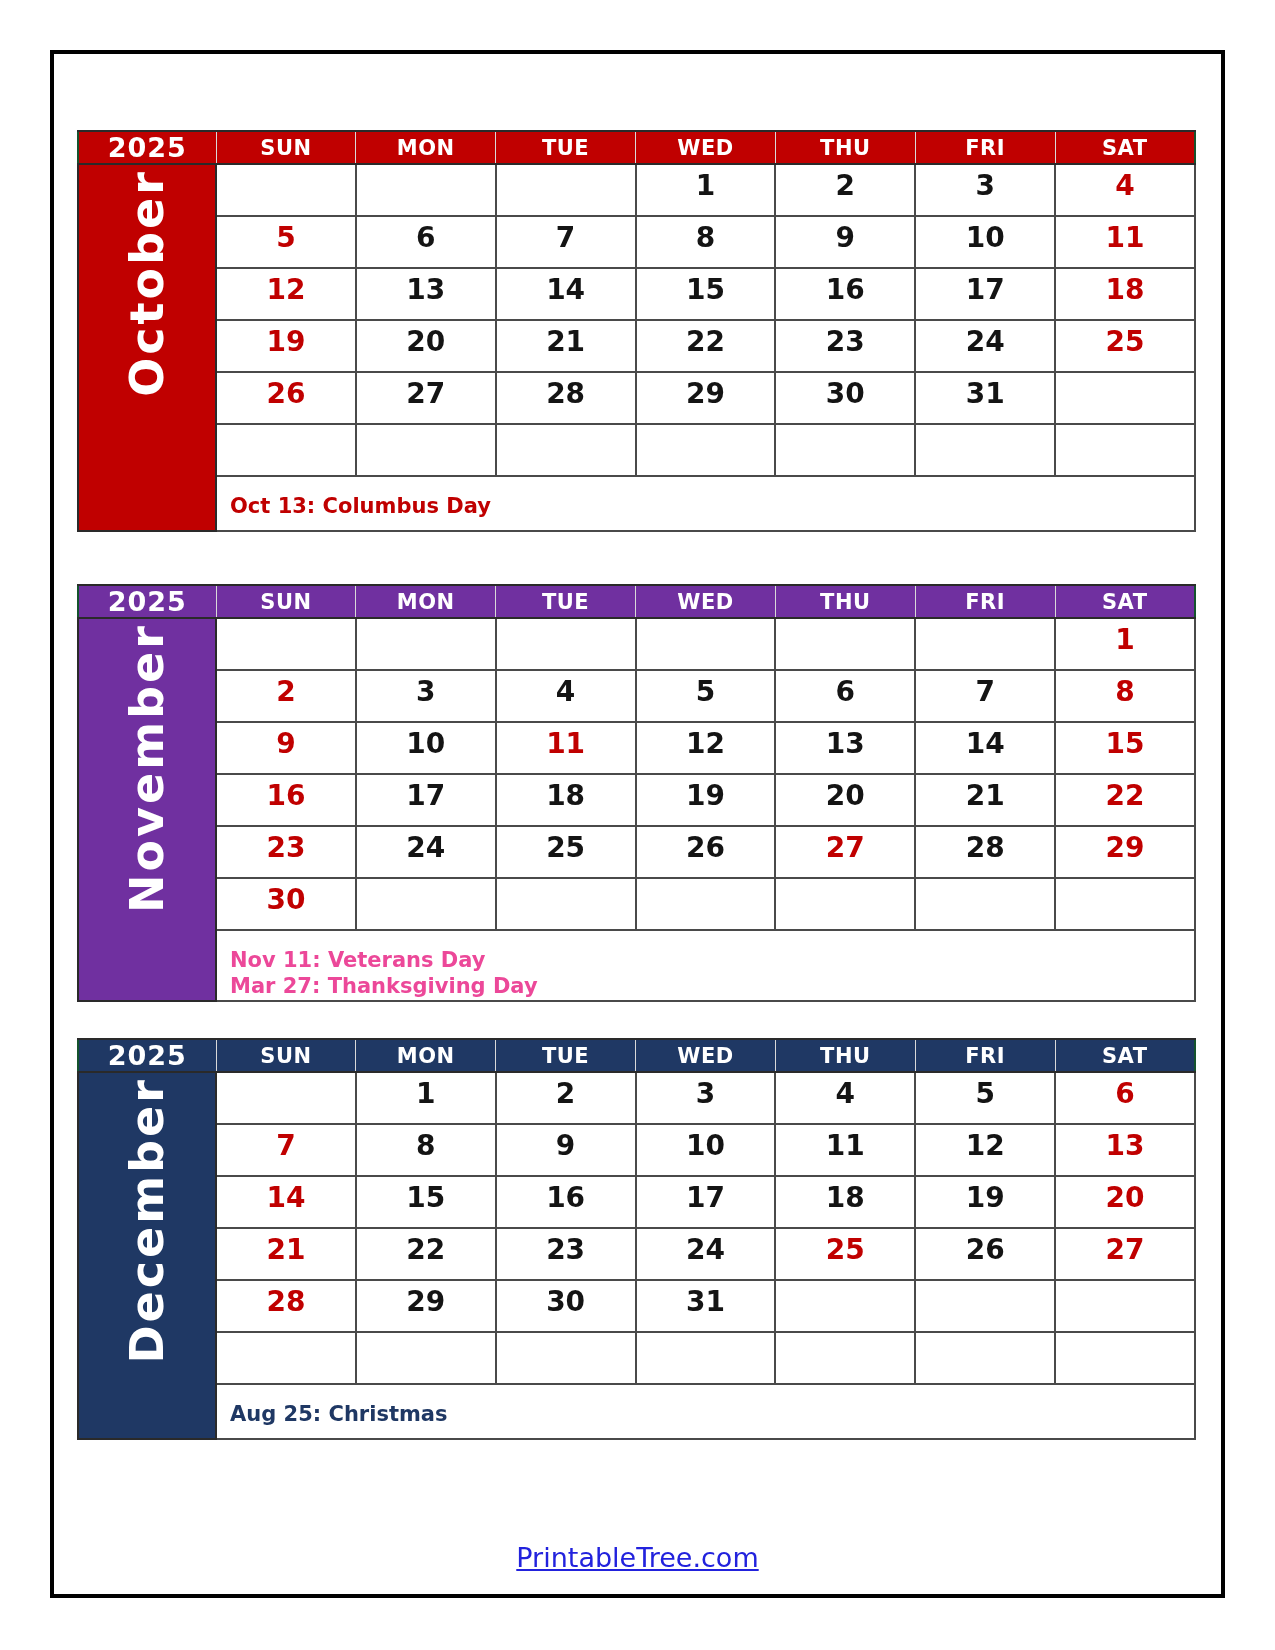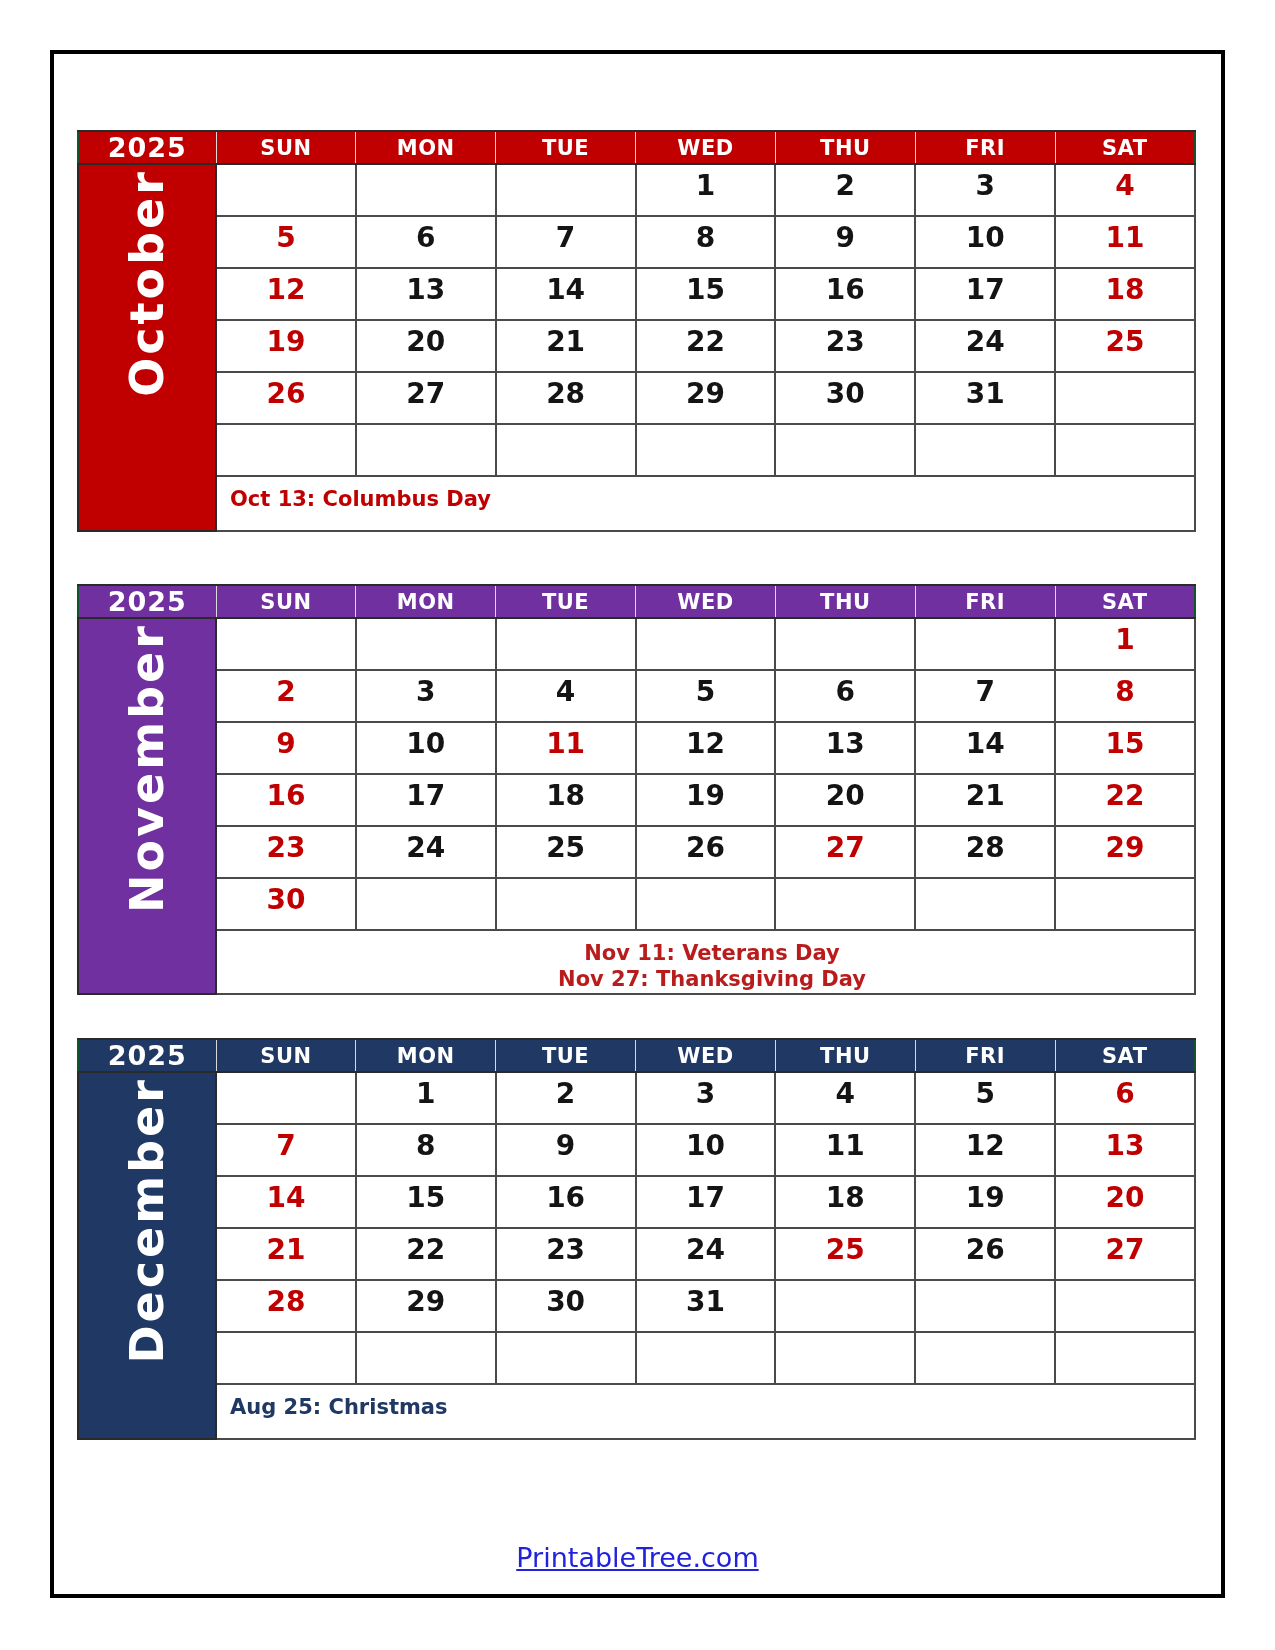--- a/index.html
+++ b/index.html
@@ -84,7 +84,7 @@
     height: 55px;
     vertical-align: top;
     text-align: left;
-    padding: 9px 0 0 13px;
+    padding: 16px 0 0 13px;
     font-weight: bold;
     font-size: 21px;
     line-height: 1.25;

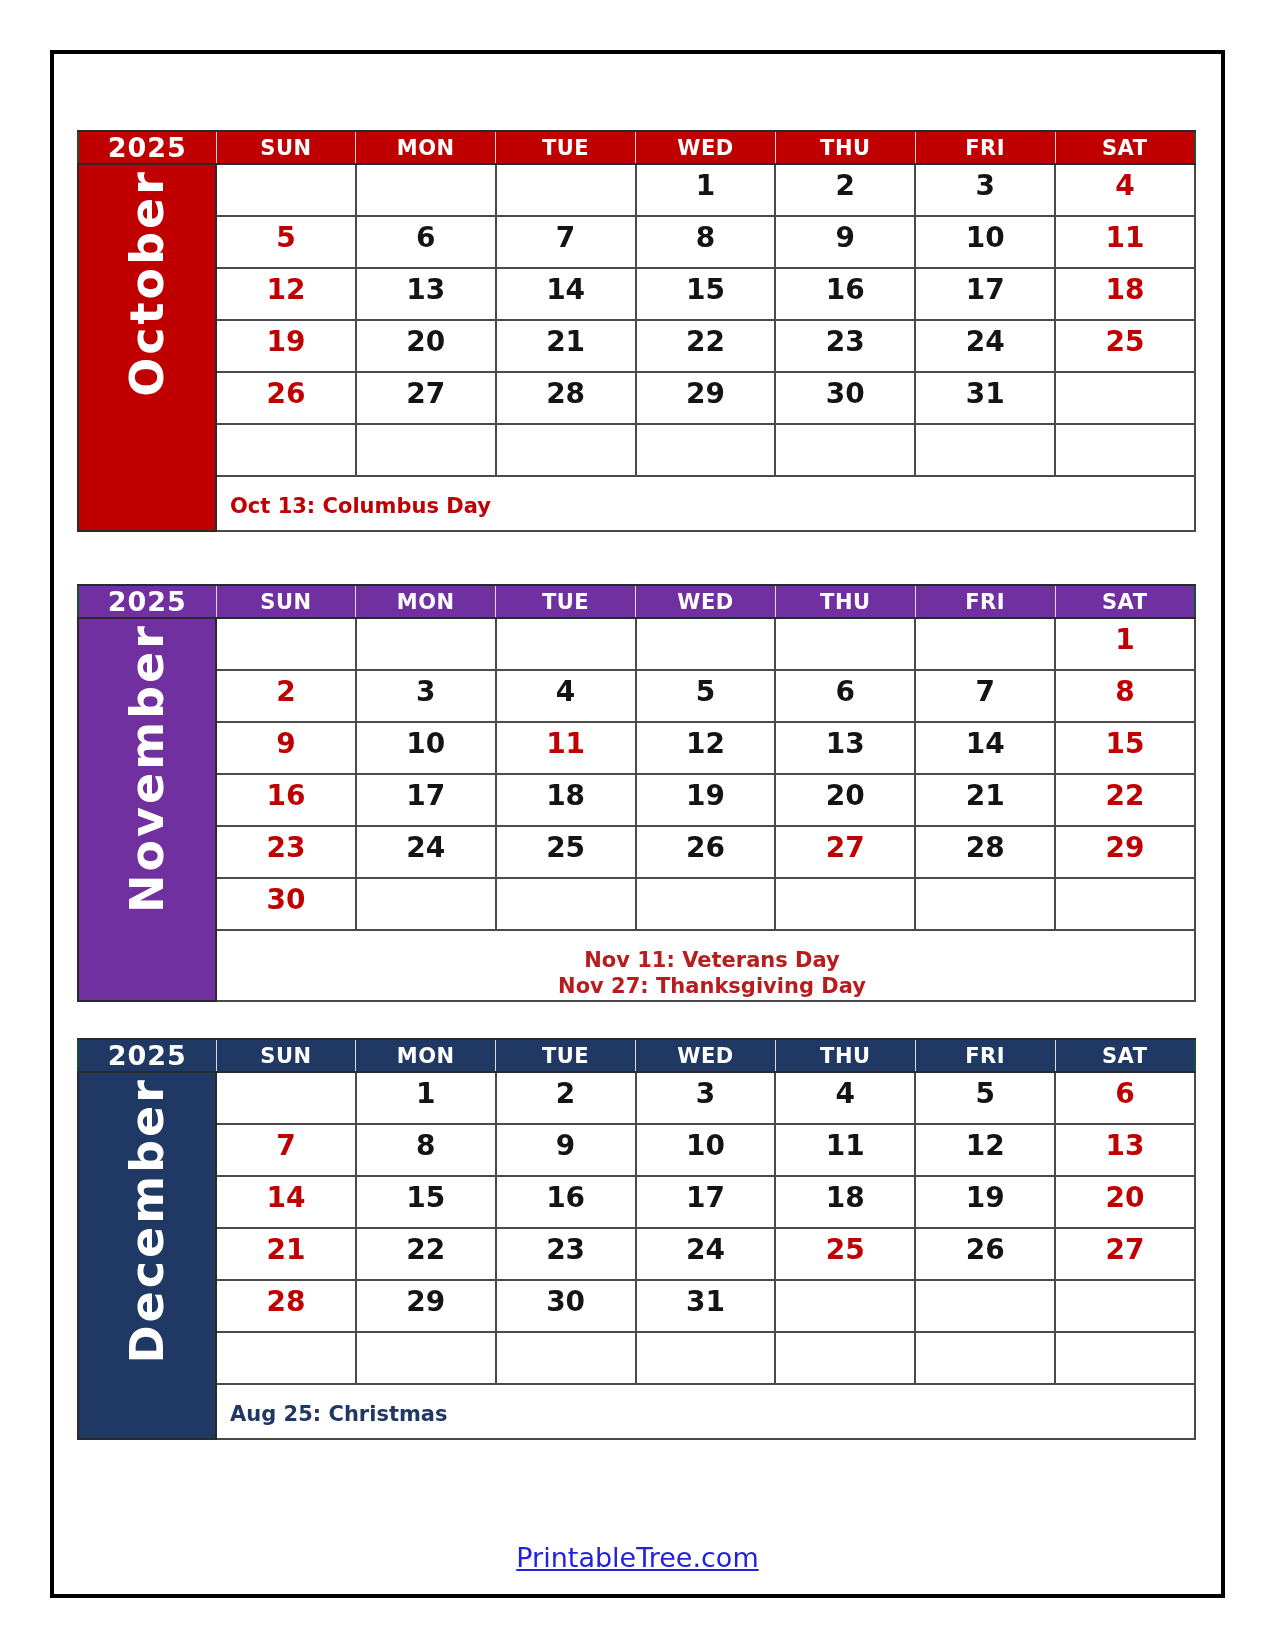--- a/index.html
+++ b/index.html
@@ -271,7 +271,7 @@
           <td style="color: rgb(20, 20, 20);"></td>
         </tr>
         <tr class="notes-row">
-          <td colspan="7" style="color: #b91c1c; text-align: center;">
+          <td colspan="7" style="color: #ec4899;">
             <div>Nov 11: Veterans Day</div>
             <div>Nov 27: Thanksgiving Day</div>
           </td>

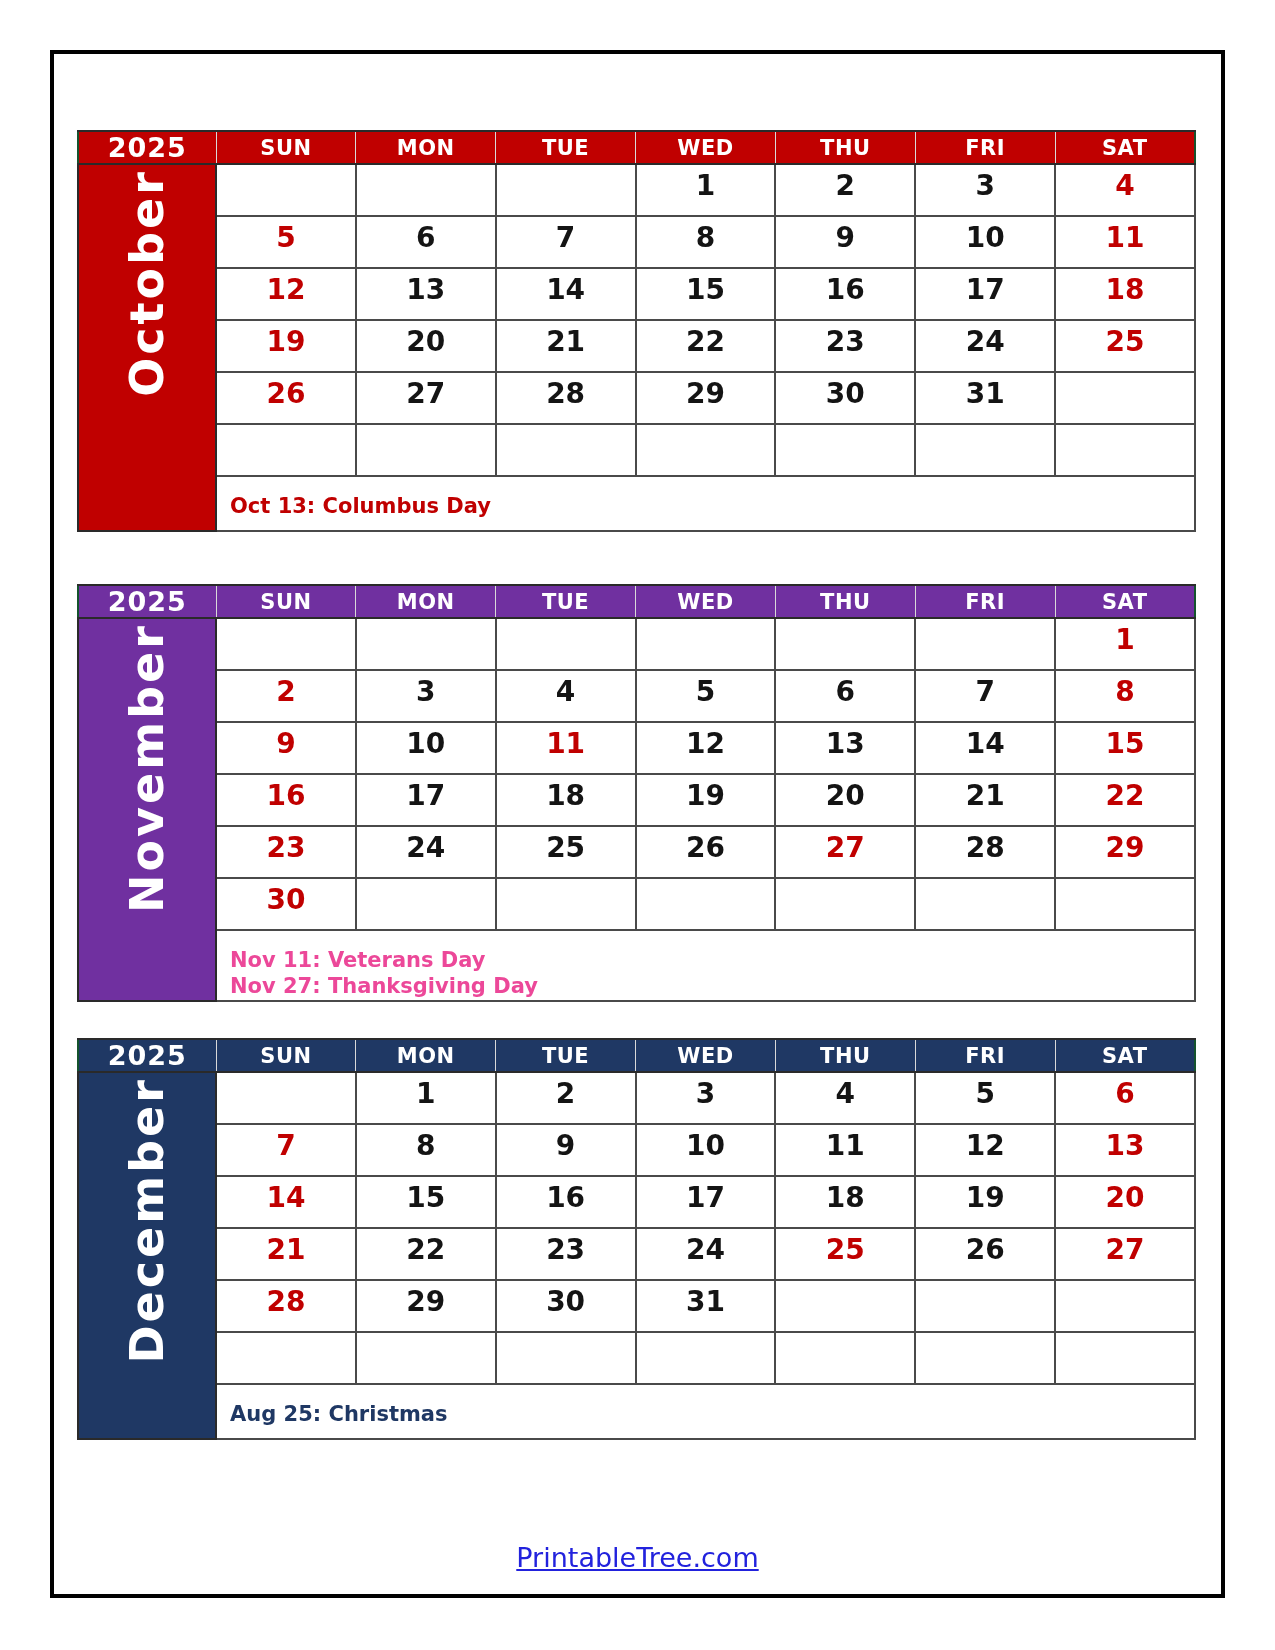--- a/index.html
+++ b/index.html
@@ -273,7 +273,7 @@
         <tr class="notes-row">
           <td colspan="7" style="color: #ec4899;">
             <div>Nov 11: Veterans Day</div>
-            <div>Nov 27: Thanksgiving Day</div>
+            <div>Mar 27: Thanksgiving Day</div>
           </td>
         </tr>
       </tbody>

